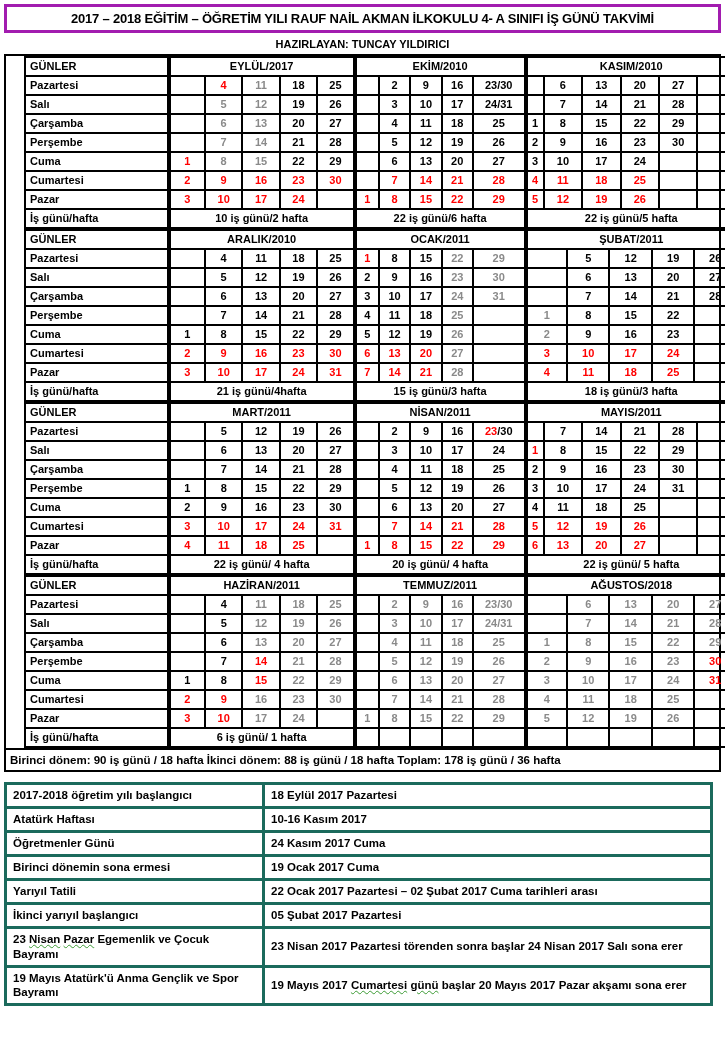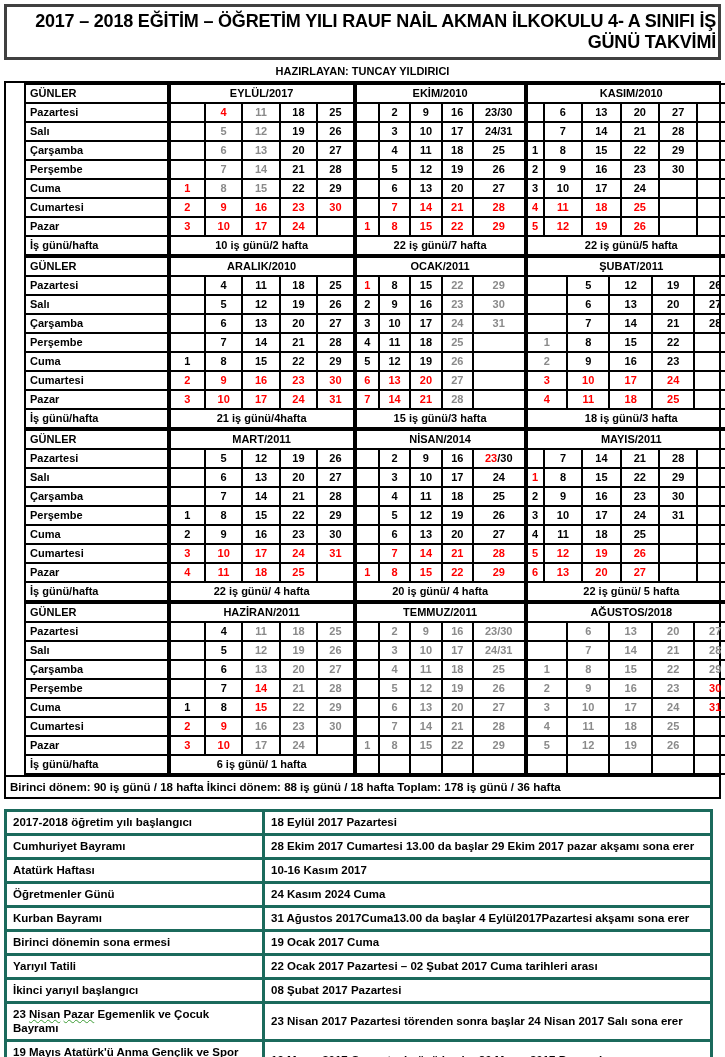--- a/index.html
+++ b/index.html
@@ -15,9 +15,9 @@
   }
   .title-box{
     margin:4px 4px 0 4px;
-    border:3px solid #404040;
-    text-align:right;
-    font-size:18px;
+    border:3px solid #a21caf;
+    text-align:center;
+    font-size:13px;
     letter-spacing:-0.2px;
     padding:4px 2px;
   }

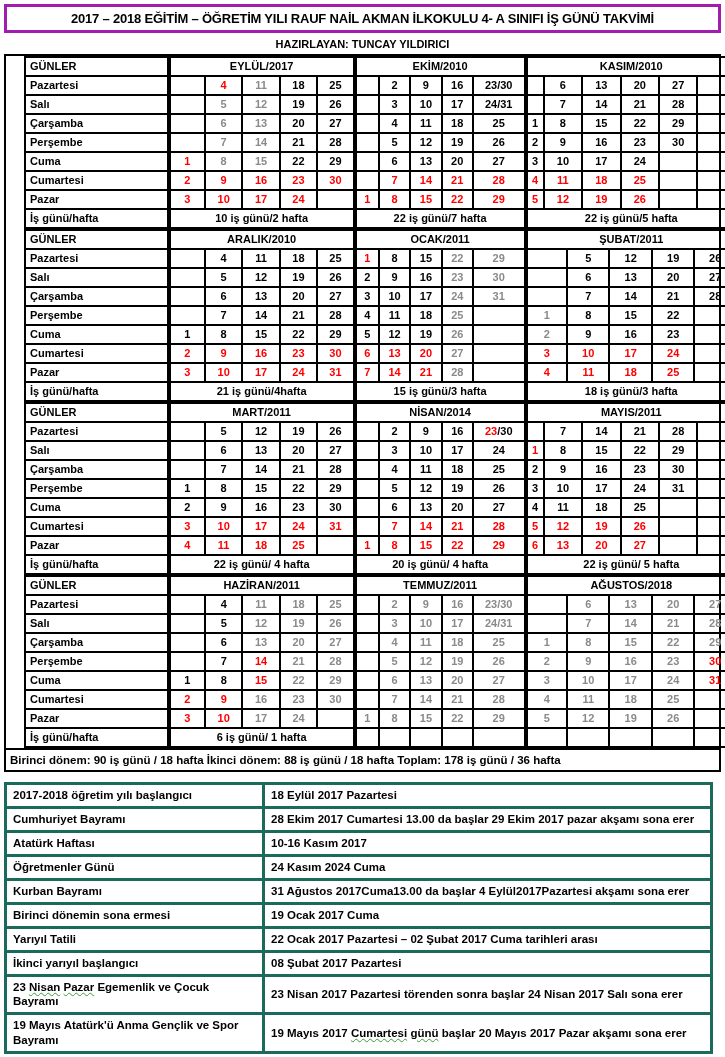--- a/index.html
+++ b/index.html
@@ -249,7 +249,7 @@
           <tr>
             <td class="lbl">İş günü/hafta</td>
             <td class="wk sep" colspan="5">10 iş günü/2 hafta</td>
-            <td class="wk sep" colspan="5">22 iş günü/7 hafta</td>
+            <td class="wk sep" colspan="5">22 iş günü/6 hafta</td>
             <td class="wk sep" colspan="6">22 iş günü/5 hafta</td>
           </tr>
         </tbody>

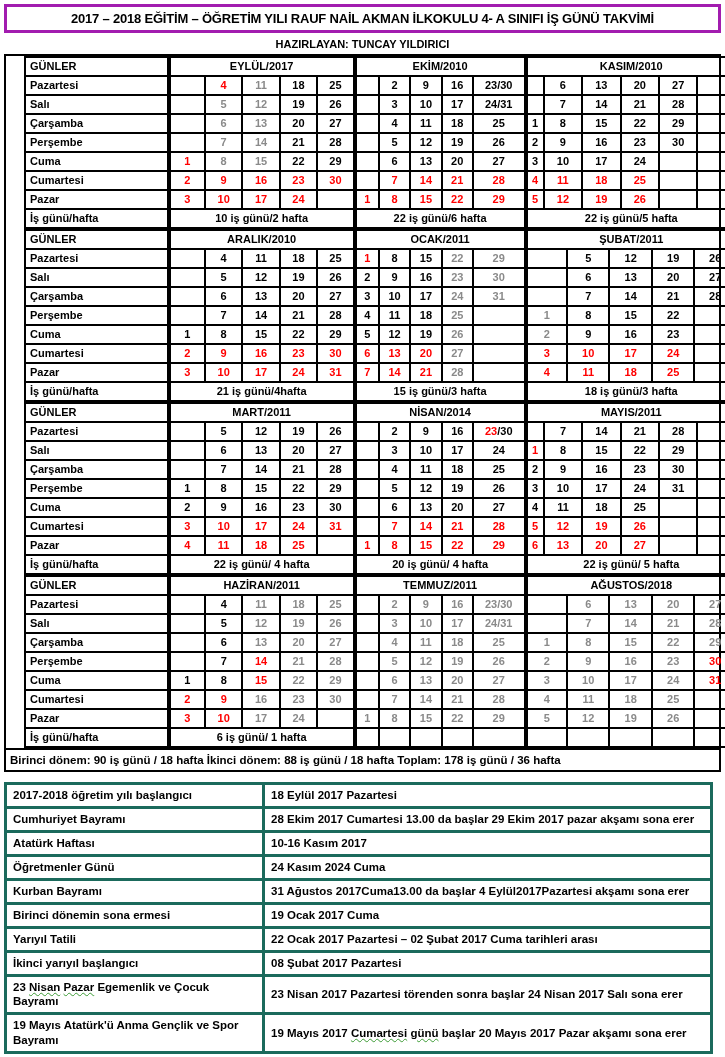--- a/index.html
+++ b/index.html
@@ -438,7 +438,7 @@
           <tr>
             <td class="lbl">GÜNLER</td>
             <td class="mh sep" colspan="5">MART/2011</td>
-            <td class="mh sep" colspan="5">NİSAN/2014</td>
+            <td class="mh sep" colspan="5">NİSAN/2011</td>
             <td class="mh sep" colspan="6">MAYIS/2011</td>
           </tr>
           <tr>

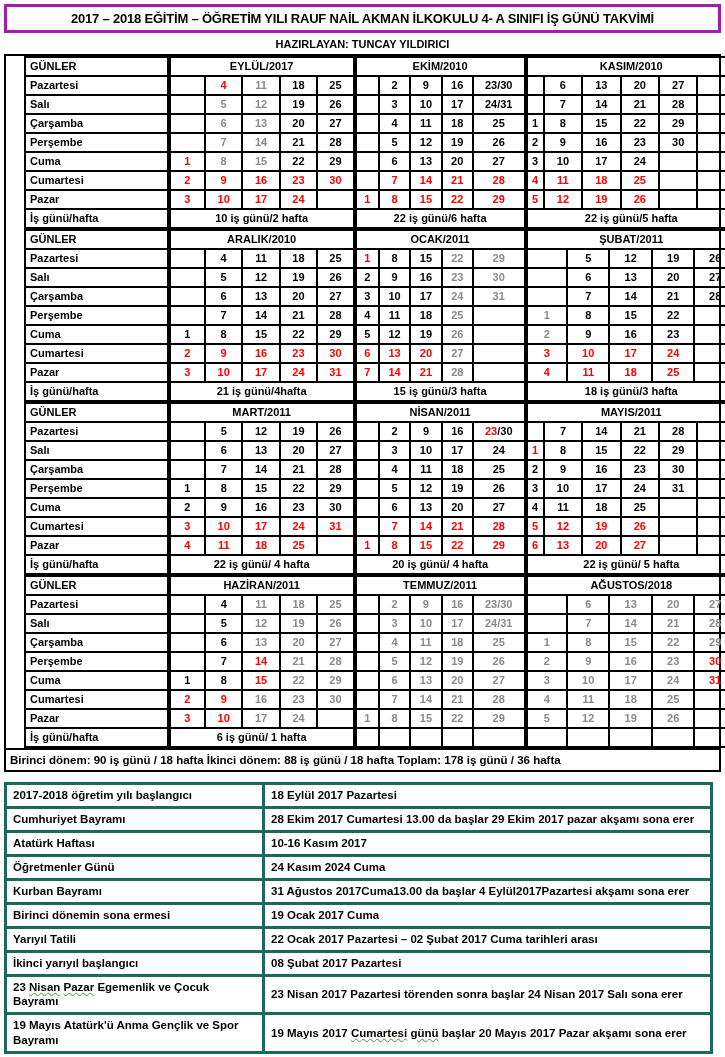--- a/index.html
+++ b/index.html
@@ -763,10 +763,6 @@
       <tr>
         <td class="elabel">2017-2018 öğretim yılı başlangıcı</td>
         <td class="evalue">18 Eylül 2017 Pazartesi</td>
-      </tr>
-      <tr>
-        <td class="elabel">Cumhuriyet Bayramı</td>
-        <td class="evalue">28 Ekim 2017 Cumartesi 13.00 da başlar  29 Ekim 2017 pazar akşamı sona erer</td>
       </tr>
       <tr>
         <td class="elabel">Atatürk Haftası</td>

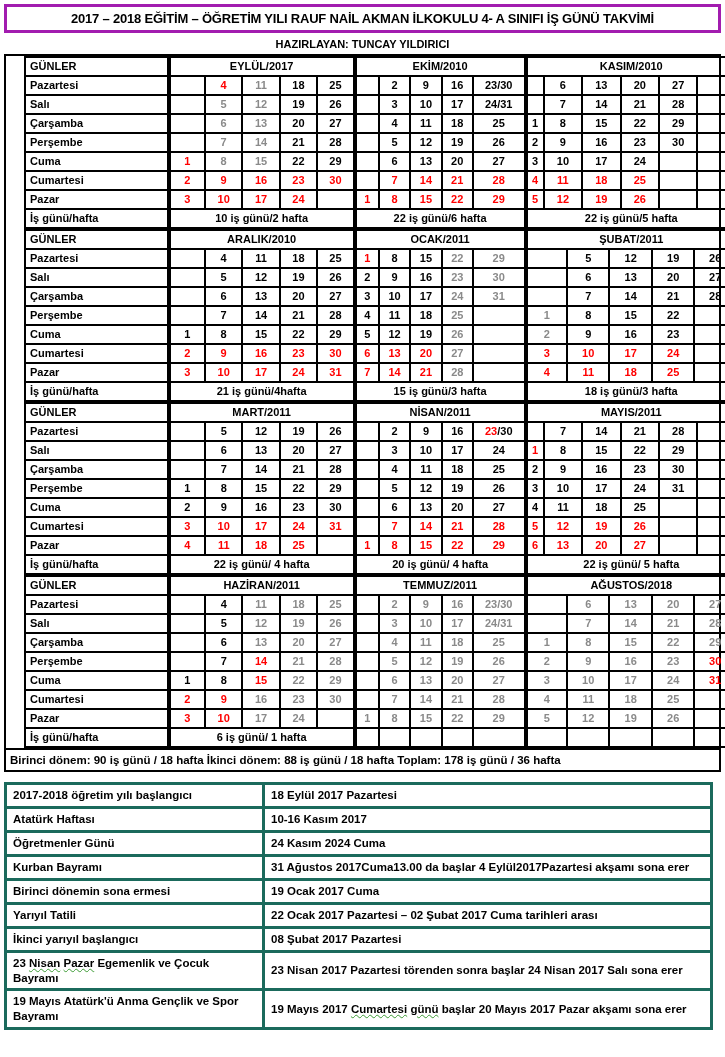--- a/index.html
+++ b/index.html
@@ -770,7 +770,7 @@
       </tr>
       <tr>
         <td class="elabel">Öğretmenler Günü</td>
-        <td class="evalue">24 Kasım 2024 Cuma</td>
+        <td class="evalue">24 Kasım 2017 Cuma</td>
       </tr>
       <tr>
         <td class="elabel">Kurban Bayramı</td>

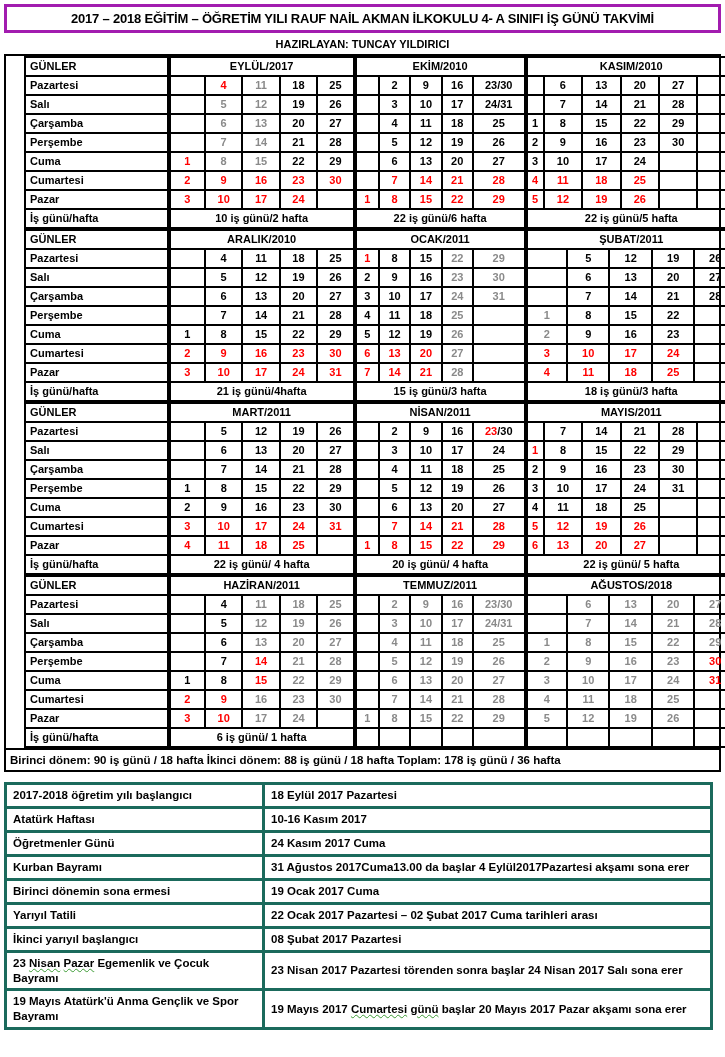--- a/index.html
+++ b/index.html
@@ -773,10 +773,6 @@
         <td class="evalue">24 Kasım 2017 Cuma</td>
       </tr>
       <tr>
-        <td class="elabel">Kurban Bayramı</td>
-        <td class="evalue">31 Ağustos 2017Cuma13.00 da başlar 4 Eylül2017Pazartesi akşamı sona erer</td>
-      </tr>
-      <tr>
         <td class="elabel">Birinci dönemin sona ermesi</td>
         <td class="evalue">19 Ocak 2017 Cuma</td>
       </tr>

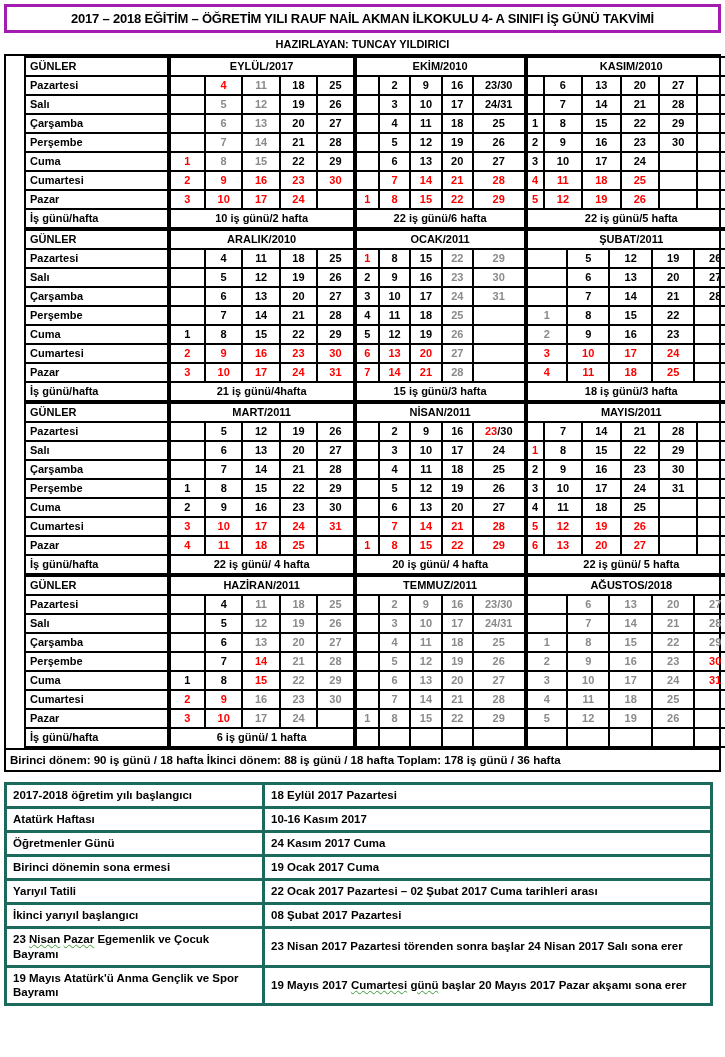--- a/index.html
+++ b/index.html
@@ -782,7 +782,7 @@
       </tr>
       <tr>
         <td class="elabel">İkinci yarıyıl başlangıcı</td>
-        <td class="evalue">08 Şubat 2017 Pazartesi</td>
+        <td class="evalue">05 Şubat 2017 Pazartesi</td>
       </tr>
       <tr>
         <td class="elabel">23 <span class="squiggle">Nisan</span>  <span class="squiggle">Pazar</span> Egemenlik ve Çocuk Bayramı</td>

